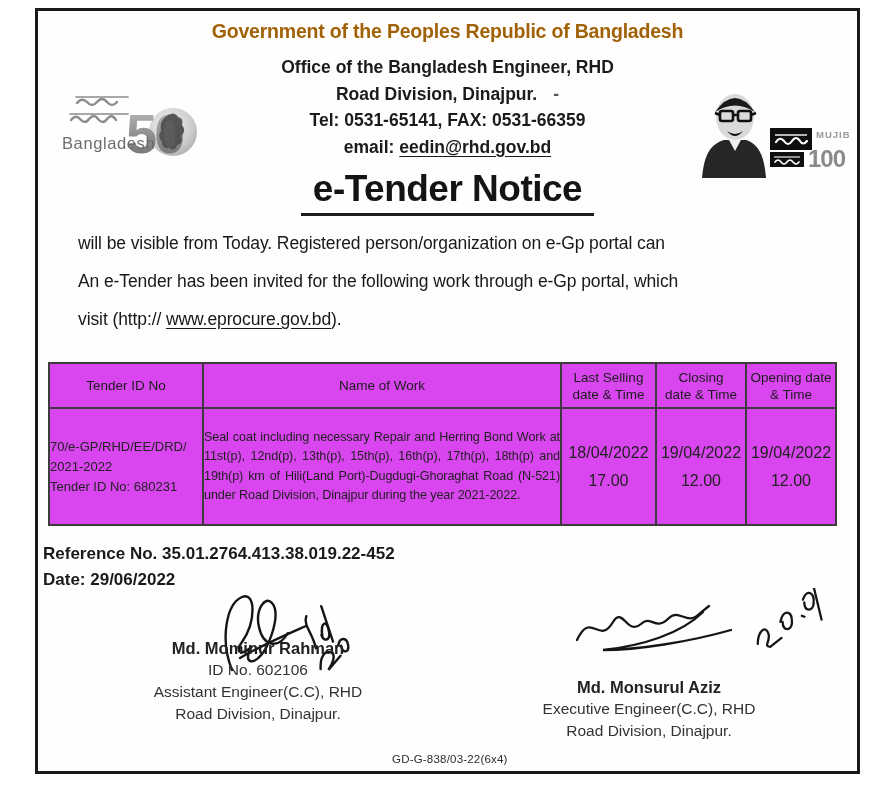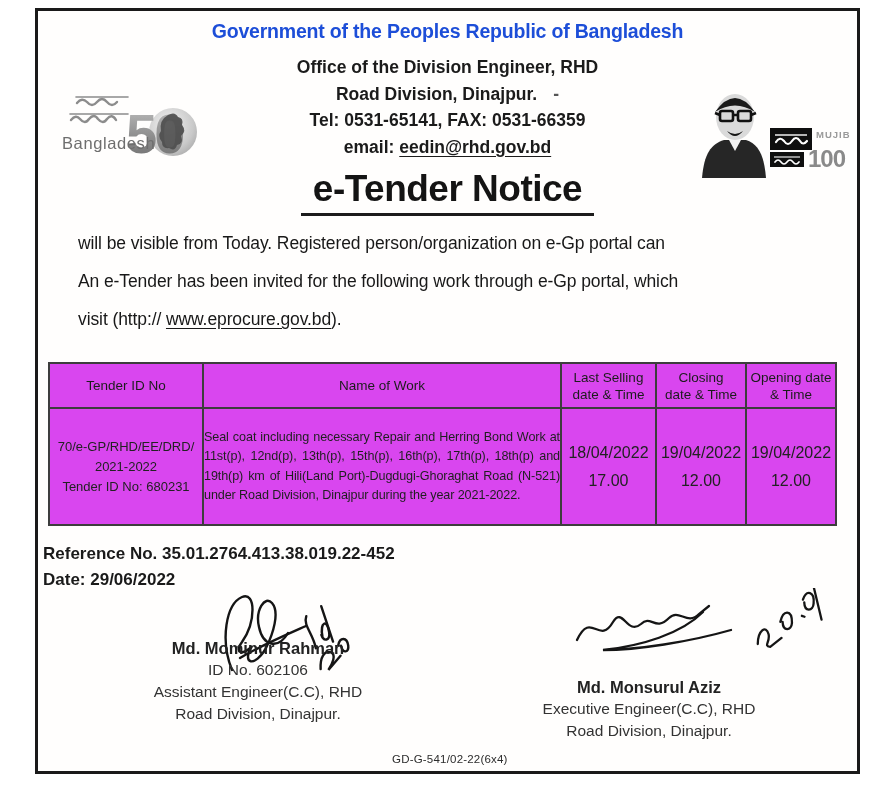--- a/index.html
+++ b/index.html
@@ -8,7 +8,7 @@
     border:3px solid #1a1a1a;background:#fffefd;}
   
   .letterhead{position:absolute;top:9px;left:0;right:0;text-align:center;}
-  .lh1{font-size:19.5px;font-weight:bold;letter-spacing:-0.2px;margin-bottom:11px;color:#1d4ed8;}
+  .lh1{font-size:19.5px;font-weight:bold;letter-spacing:-0.2px;margin-bottom:11px;color:#a16207;}
   .lh2{font-size:17.5px;font-weight:bold;line-height:26.5px;color:#1b1b1b;}
   .lh-mark{color:#555;margin-left:16px;font-weight:bold;}
   .u{text-decoration:underline;text-underline-offset:3px;}

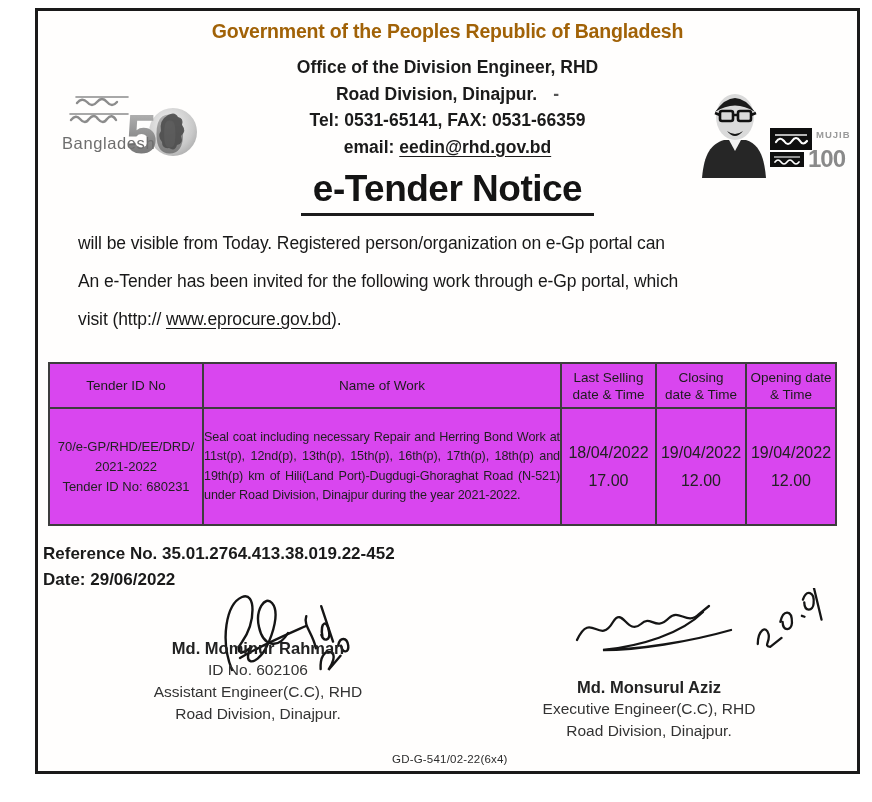--- a/index.html
+++ b/index.html
@@ -53,7 +53,7 @@
 
   <div class="letterhead">
     <div class="lh1">Government of the Peoples Republic of Bangladesh</div>
-    <div class="lh2">Office of the Division Engineer, RHD</div>
+    <div class="lh2">Office of the Bangladesh Engineer, RHD</div>
     <div class="lh2"><span>Road Division, Dinajpur.</span><span class="lh-mark">-</span></div>
     <div class="lh2">Tel: 0531-65141, FAX: 0531-66359</div>
     <div class="lh2"><span>email: </span><span class="u">eedin@rhd.gov.bd</span></div>

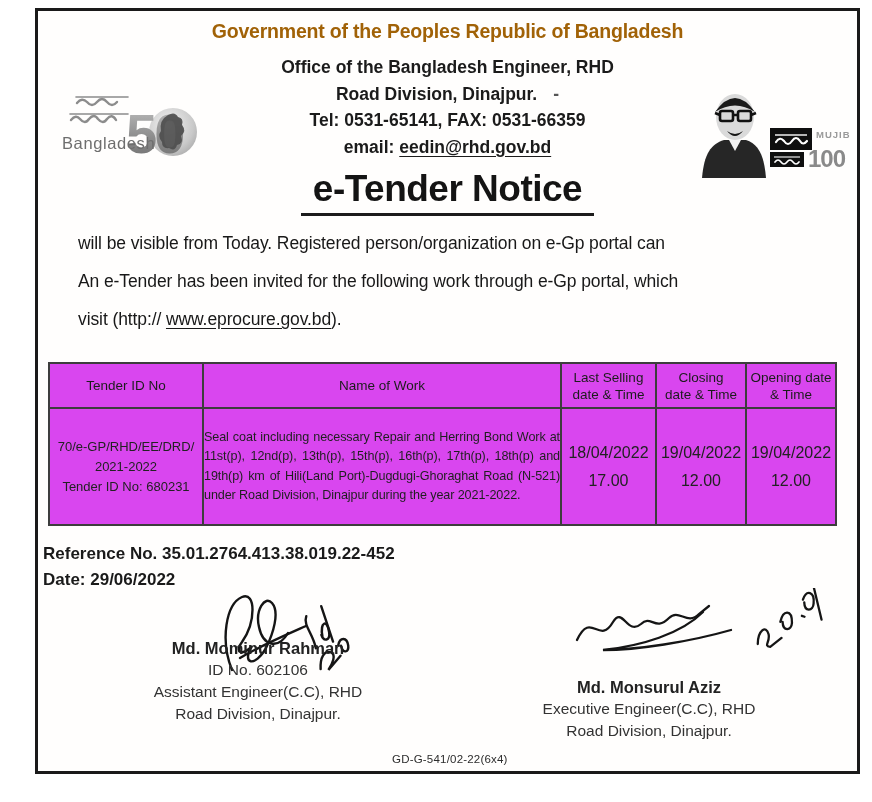--- a/index.html
+++ b/index.html
@@ -27,7 +27,7 @@
     background:#d946ef;}
   table.tender th,table.tender td{border:2px solid #3d3d3d;padding:0;vertical-align:middle;}
   table.tender th{height:43px;font-weight:normal;font-size:13.5px;line-height:17px;color:#1c1c1c;text-align:center;}
-  td.c-id{height:115px;text-align:center;font-size:13px;line-height:20px;color:#222;}
+  td.c-id{height:115px;font-size:13px;line-height:20px;color:#222;}
   td.c-work{vertical-align:top;padding:7px 7px 0 8px;}
   .work-text{font-size:12.6px;line-height:19.5px;color:#1f1f1f;text-align:justify;letter-spacing:-0.1px;}
   td.c-date{text-align:center;font-size:16px;color:#222;}

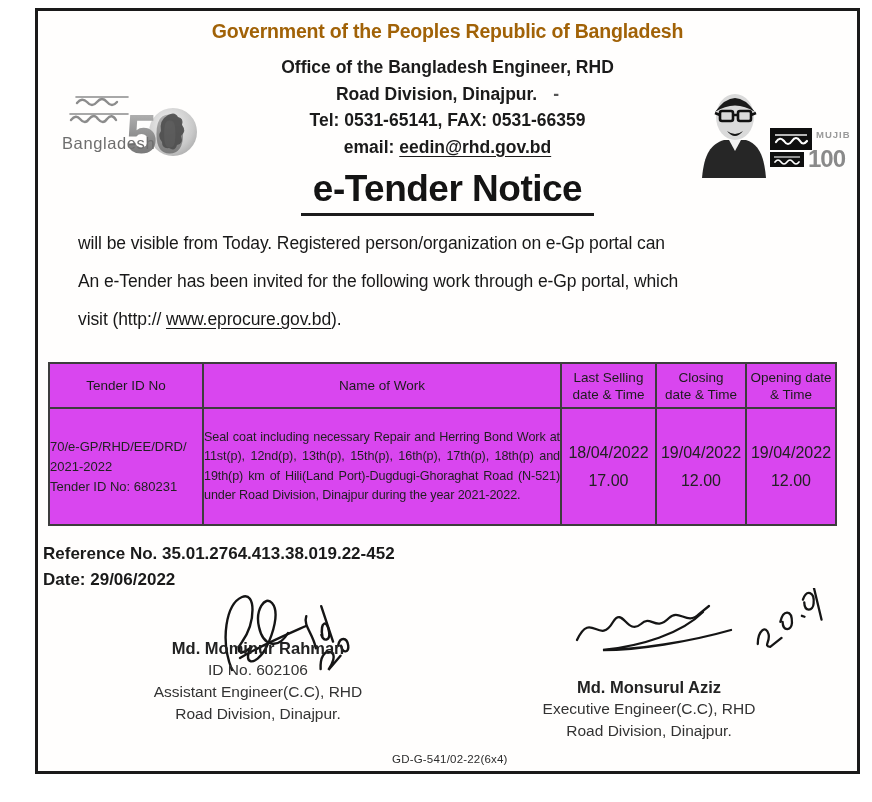--- a/index.html
+++ b/index.html
@@ -224,7 +224,7 @@
     <div class="sig-line">Road Division, Dinajpur.</div>
   </div>
 
-  <div class="printcode">GD-G-541/02-22(6x4)</div>
+  <div class="printcode">GD-G-838/03-22(6x4)</div>
 
 </div>
 

